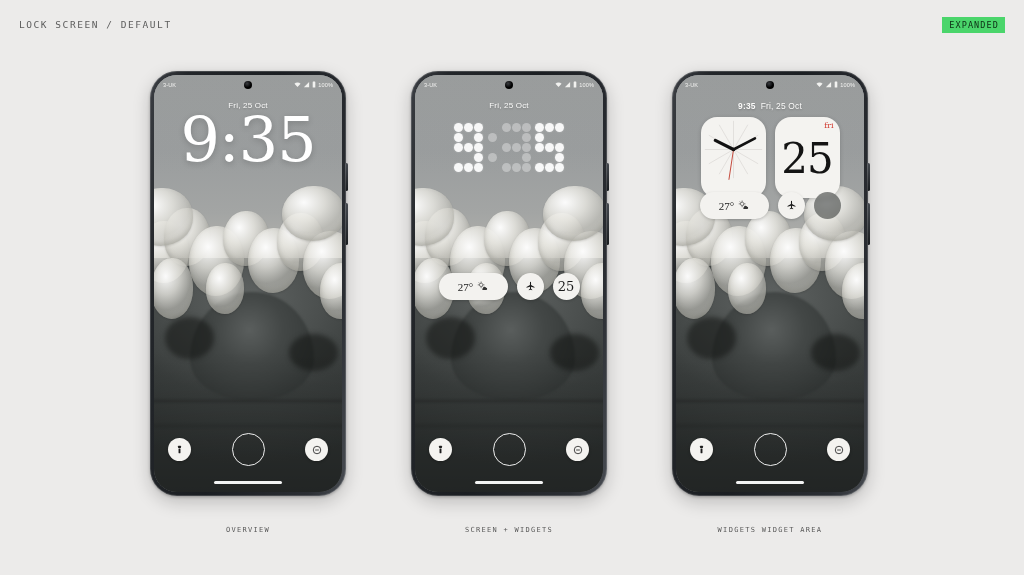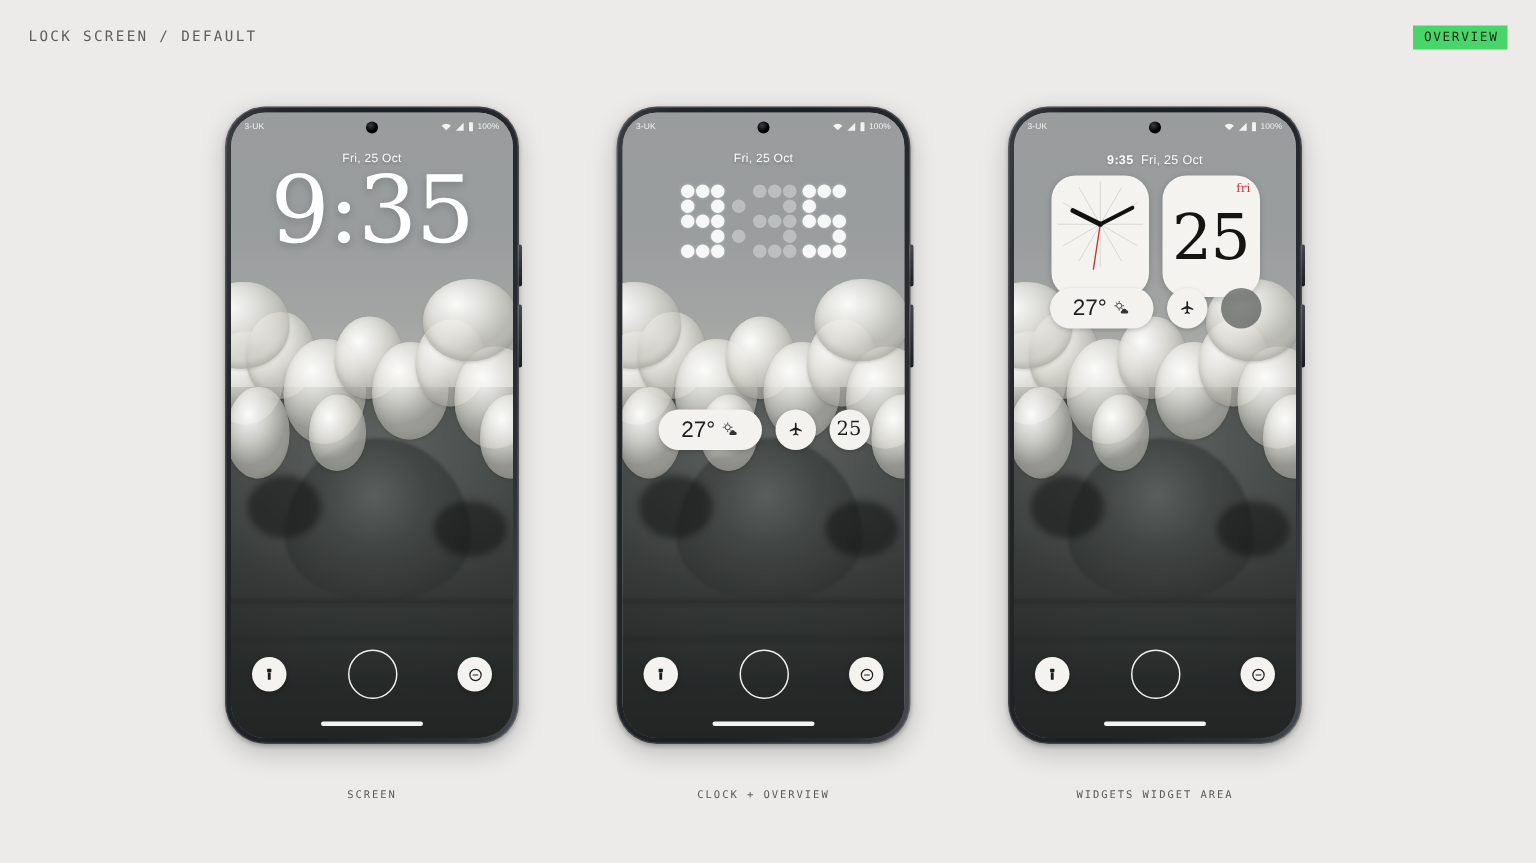--- a/index.html
+++ b/index.html
@@ -412,7 +412,7 @@
 
 <div class="top-bar">
   <div class="breadcrumb">LOCK SCREEN / DEFAULT</div>
-  <div class="status-badge">OVERVIEW</div>
+  <div class="status-badge">EXPANDED</div>
 </div>
 
 <div class="stage">

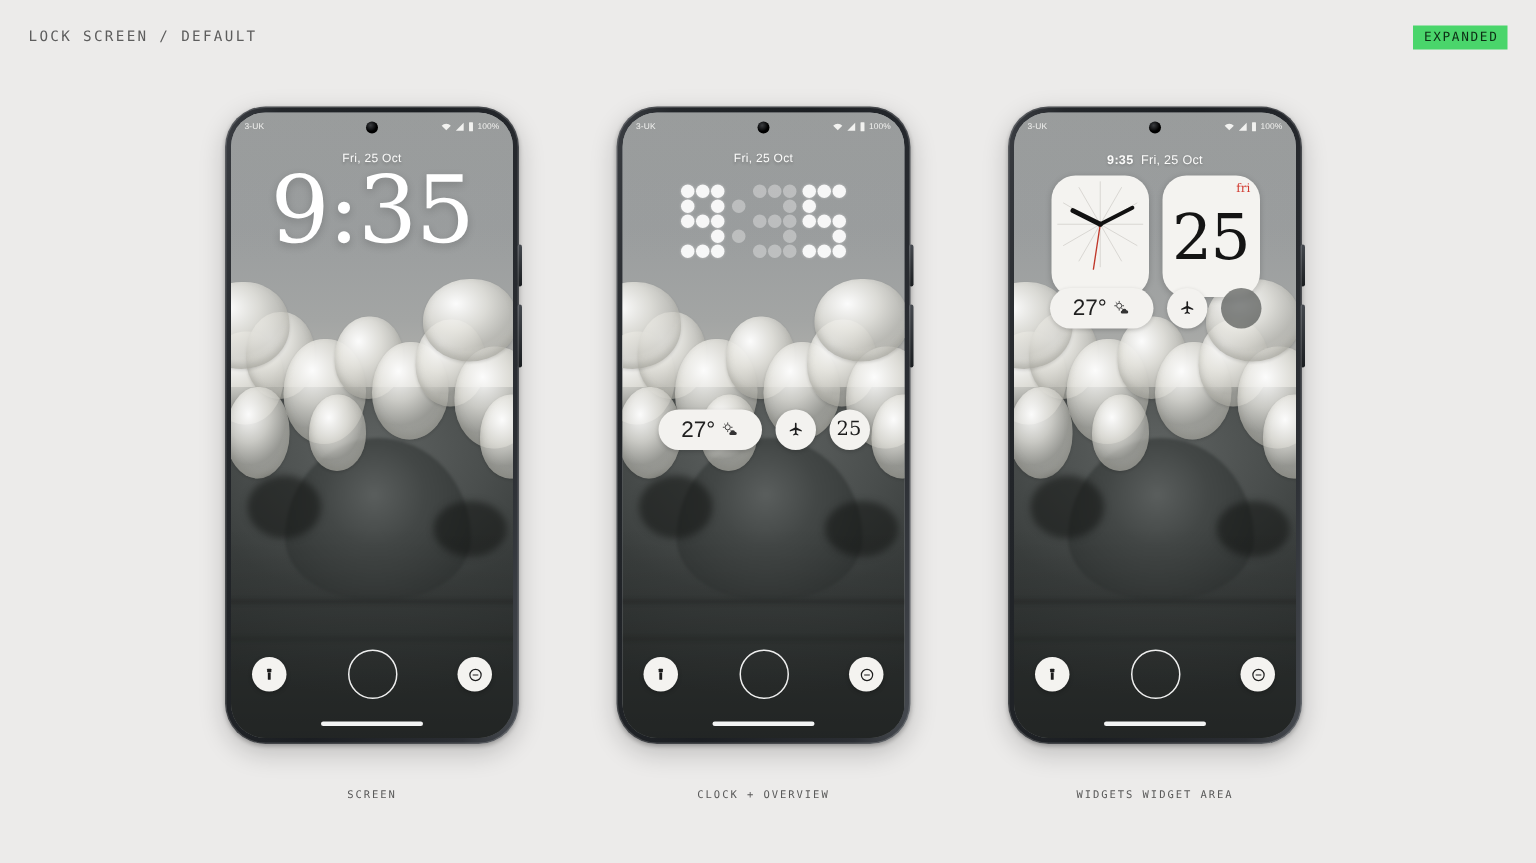--- a/index.html
+++ b/index.html
@@ -299,8 +299,8 @@
   .pill.wide { width: 69px; }
   .pill.round { width: 27px; }
   .pill .temp {
-    font-family: Liberation Sans, sans-serif;
-    font-size: 15px;
+    font-family: Liberation Serif, serif;
+    font-size: 11px;
     color: #202020;
   }
   .pill .day-num {

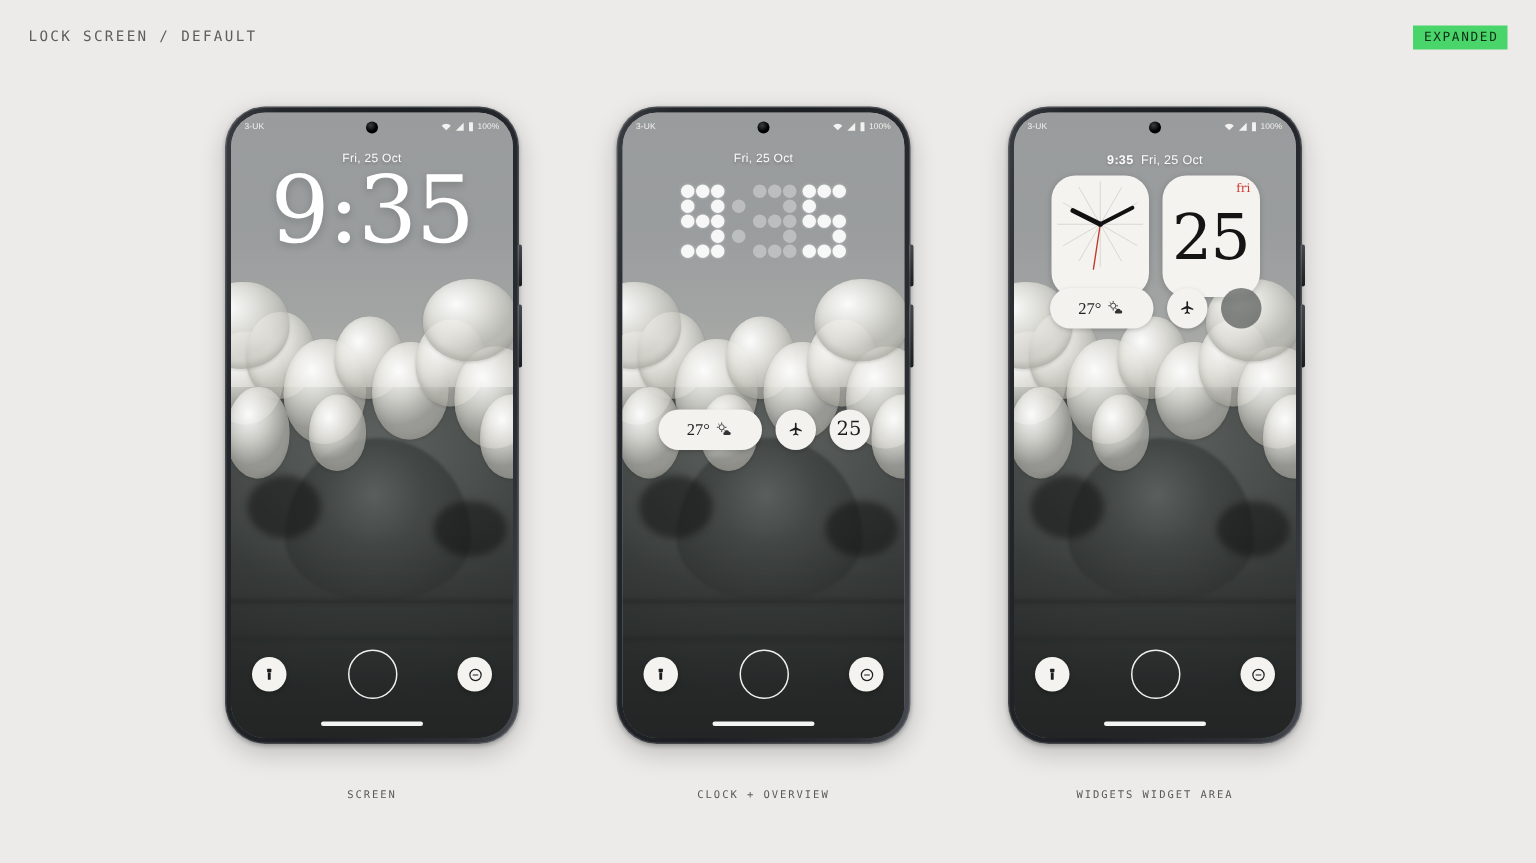--- a/index.html
+++ b/index.html
@@ -487,7 +487,7 @@
 
       </div>
     </div>
-    <div class="caption">SCREEN</div>
+    <div class="caption">OVERVIEW</div>
   </div>
 
   <div class="phone-slot s2">

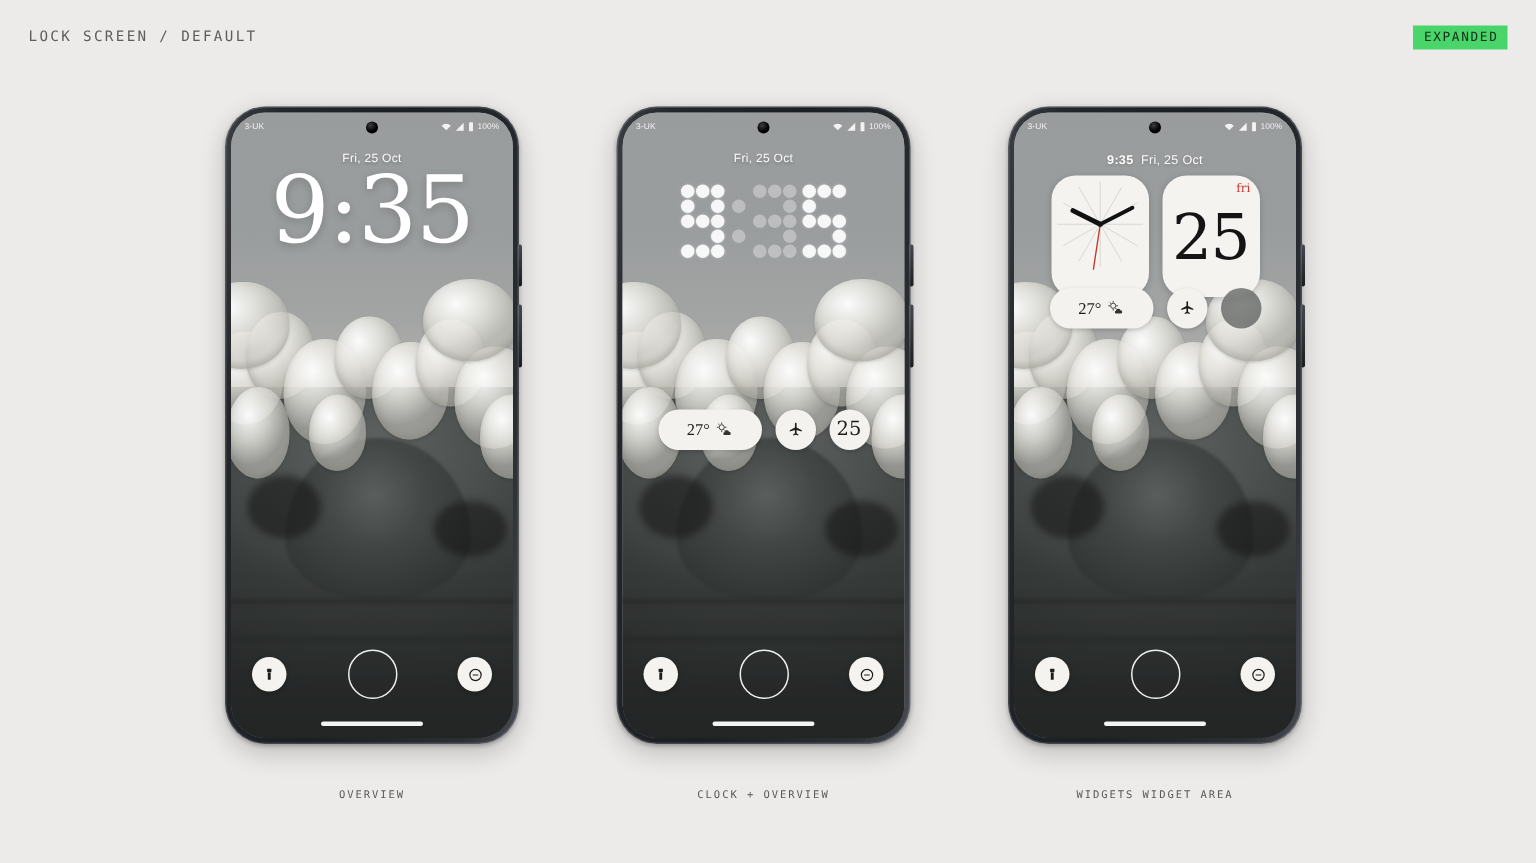--- a/index.html
+++ b/index.html
@@ -649,7 +649,7 @@
 
       </div>
     </div>
-    <div class="caption">CLOCK + OVERVIEW</div>
+    <div class="caption">SCREEN + WIDGETS</div>
   </div>
 
   <div class="phone-slot s3">

